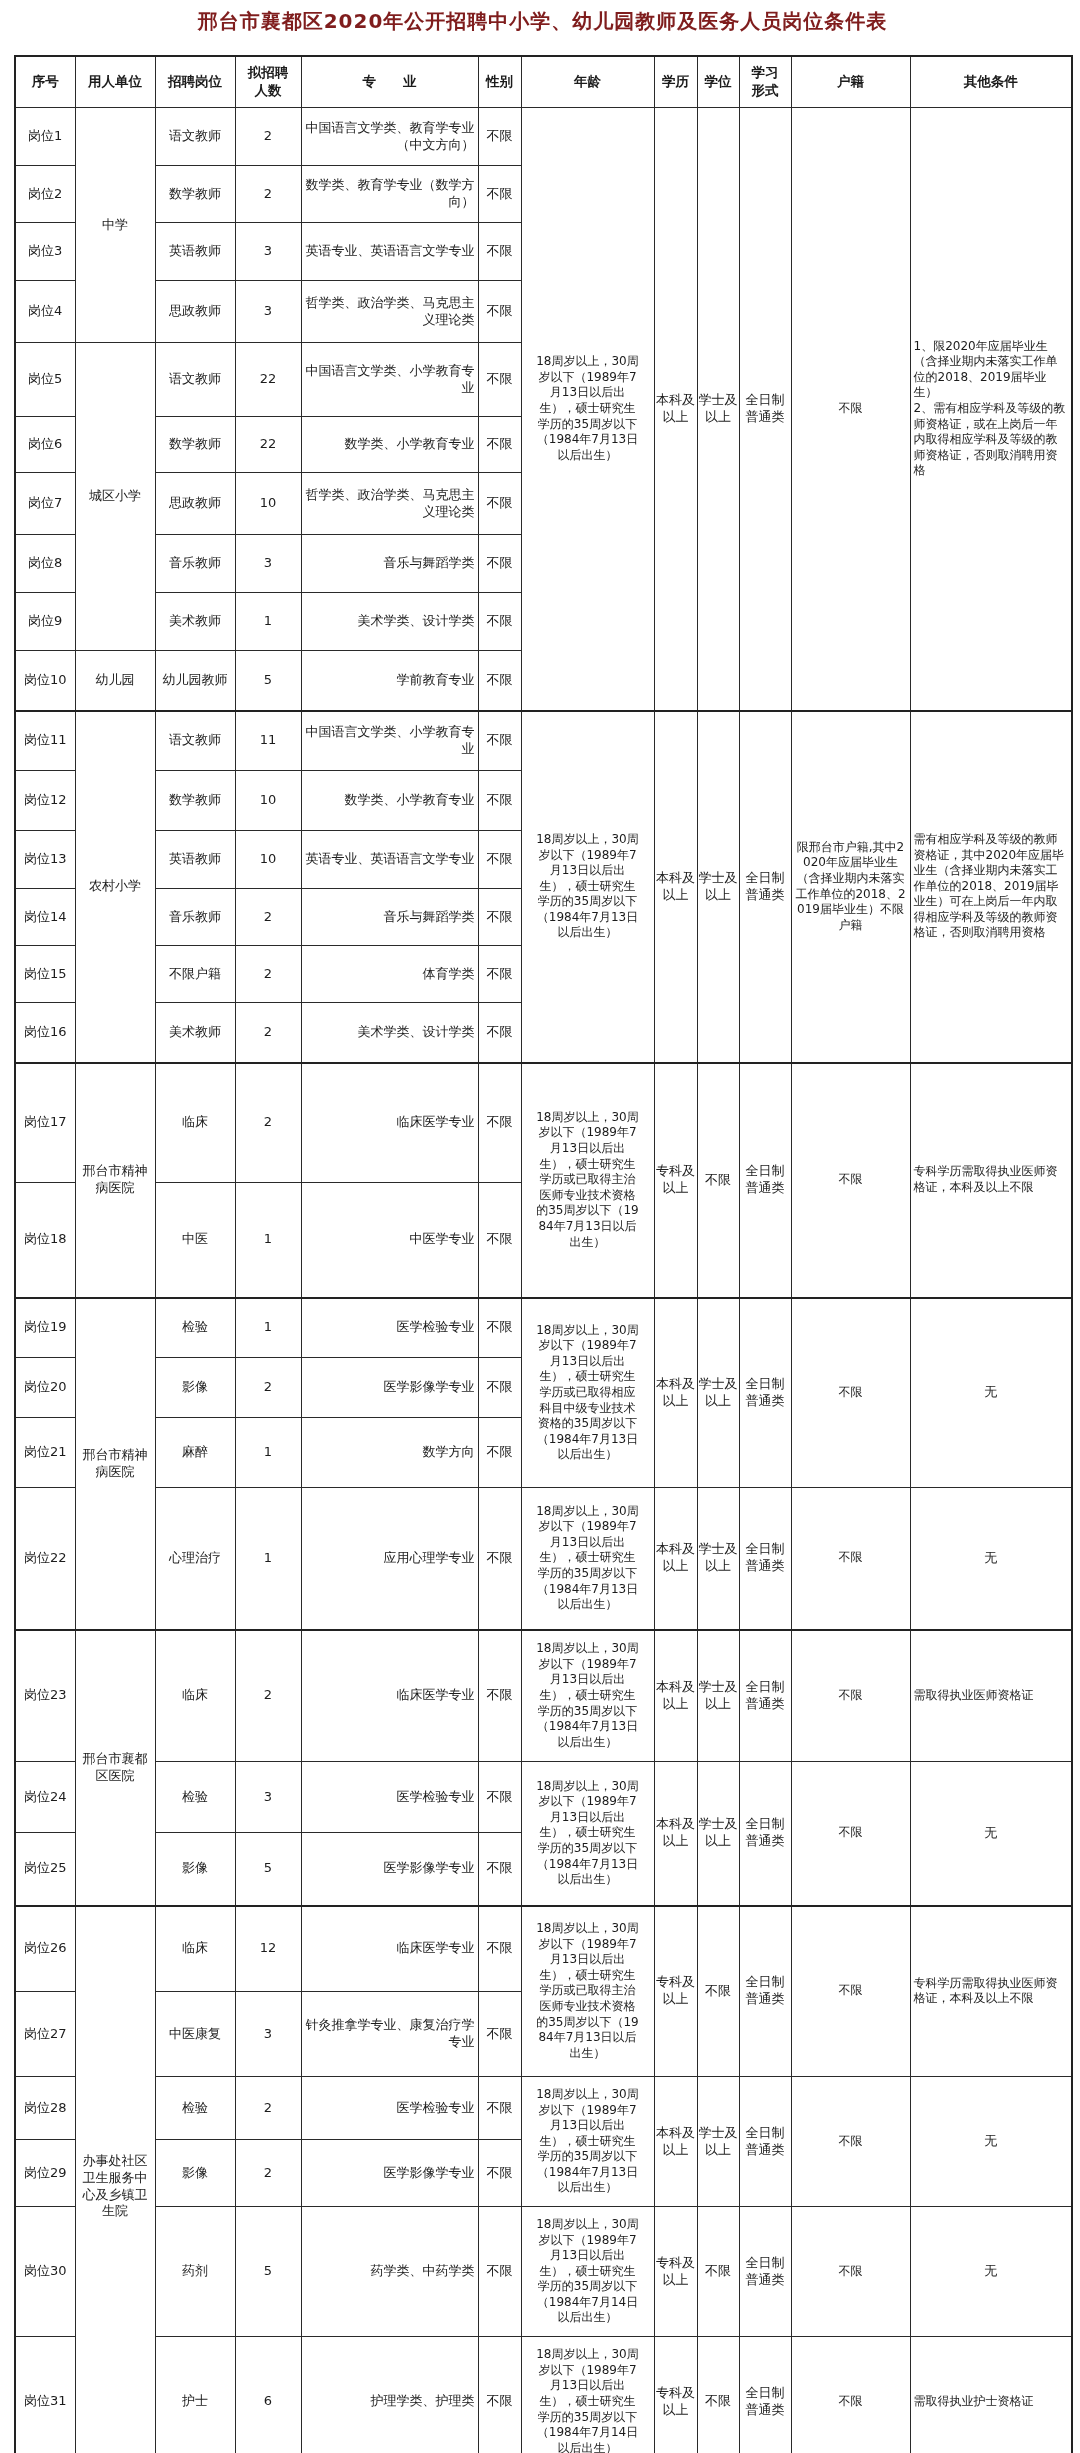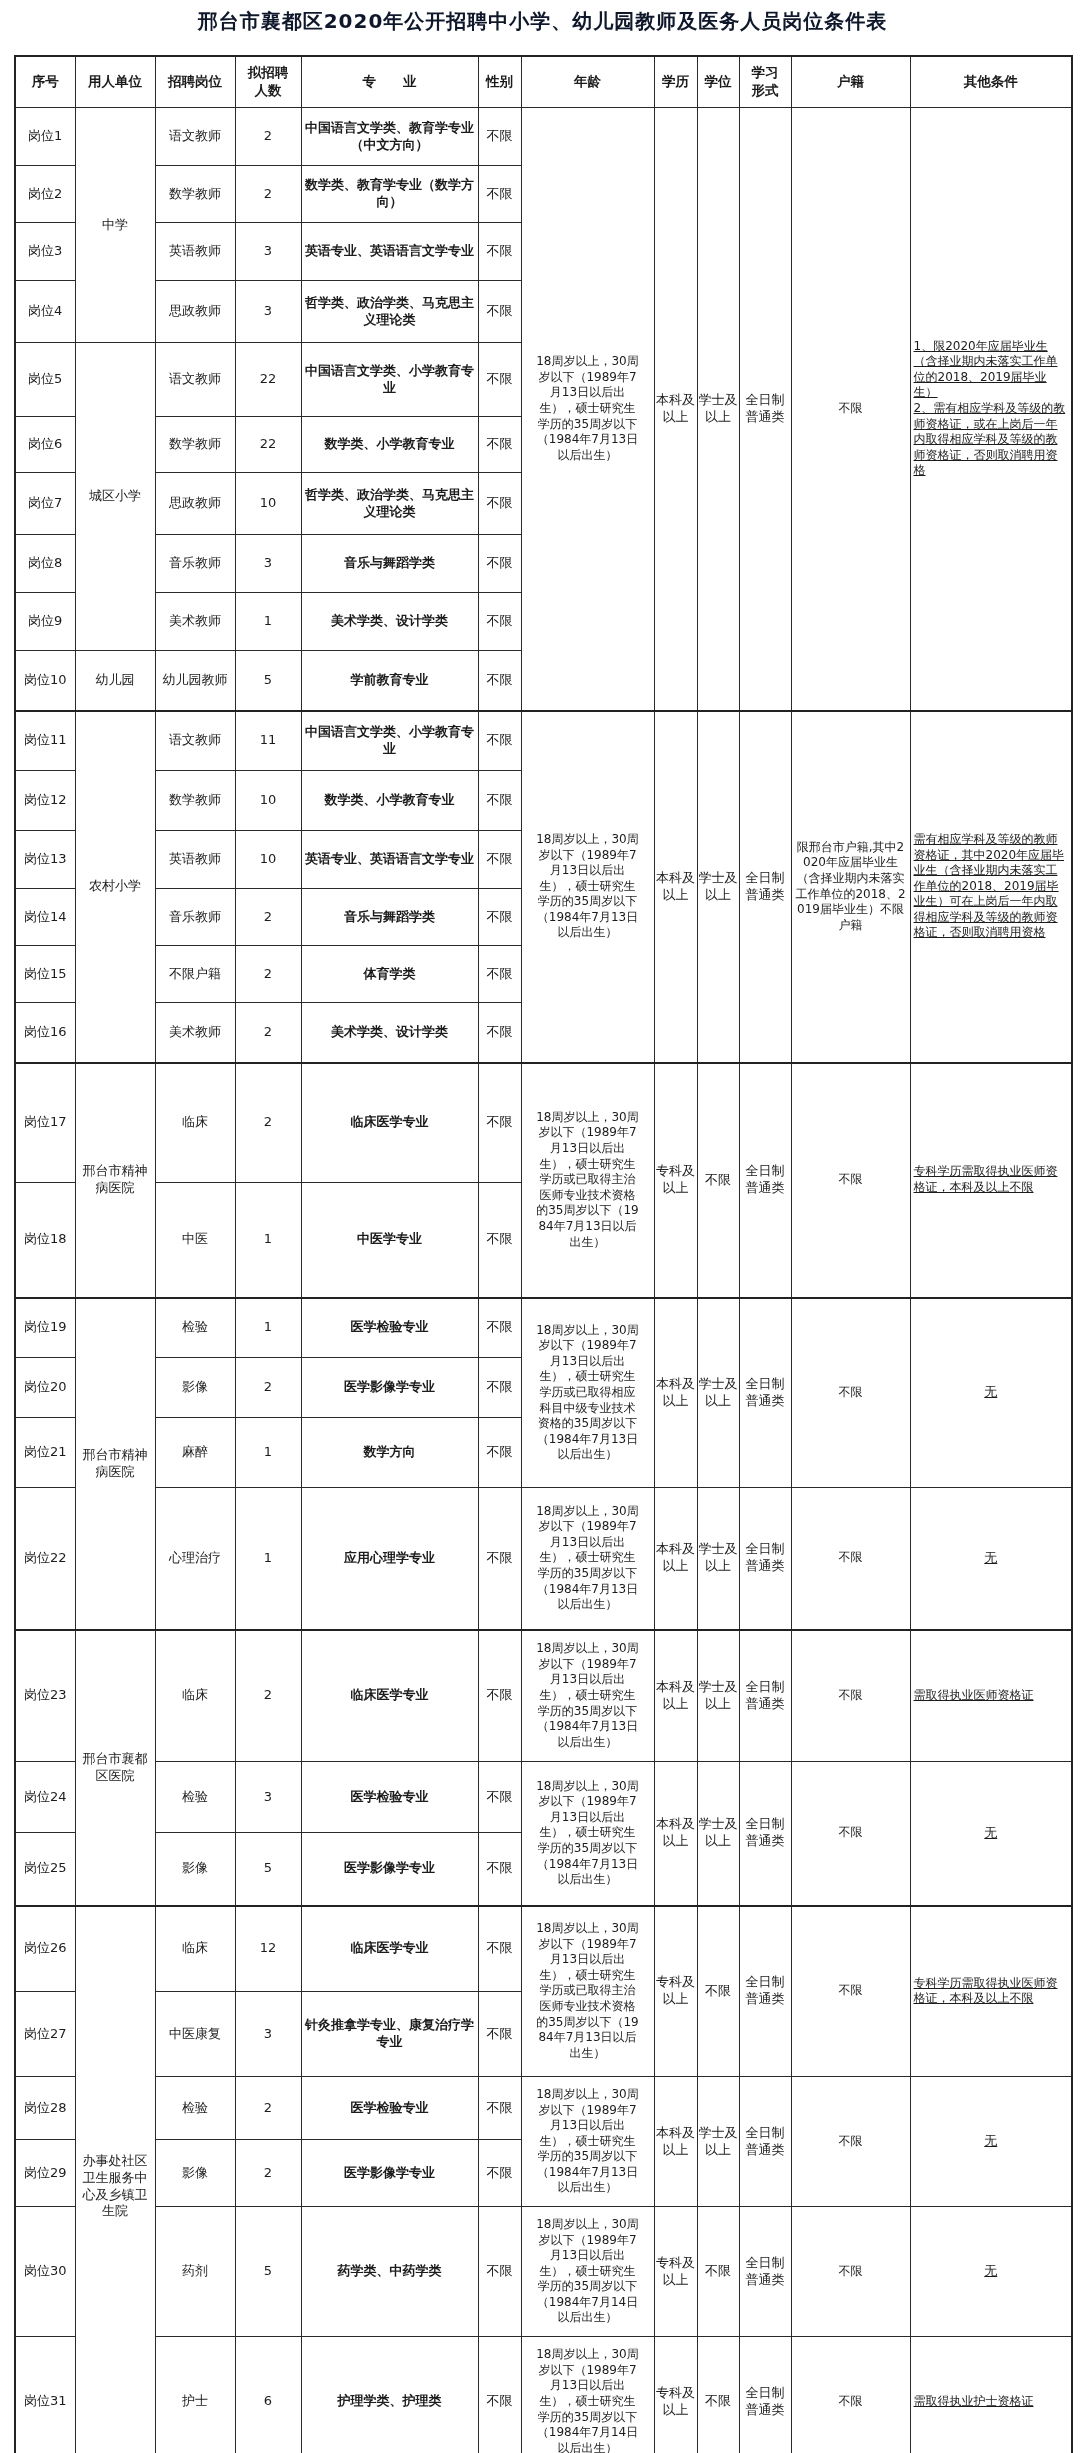--- a/index.html
+++ b/index.html
@@ -16,7 +16,7 @@
     font-size:20px;
     font-weight:bold;
     letter-spacing:1px;
-    color:#0f172a;
+    color:#7f1d1d;
   }
   table.jobs{
     border-collapse:collapse;

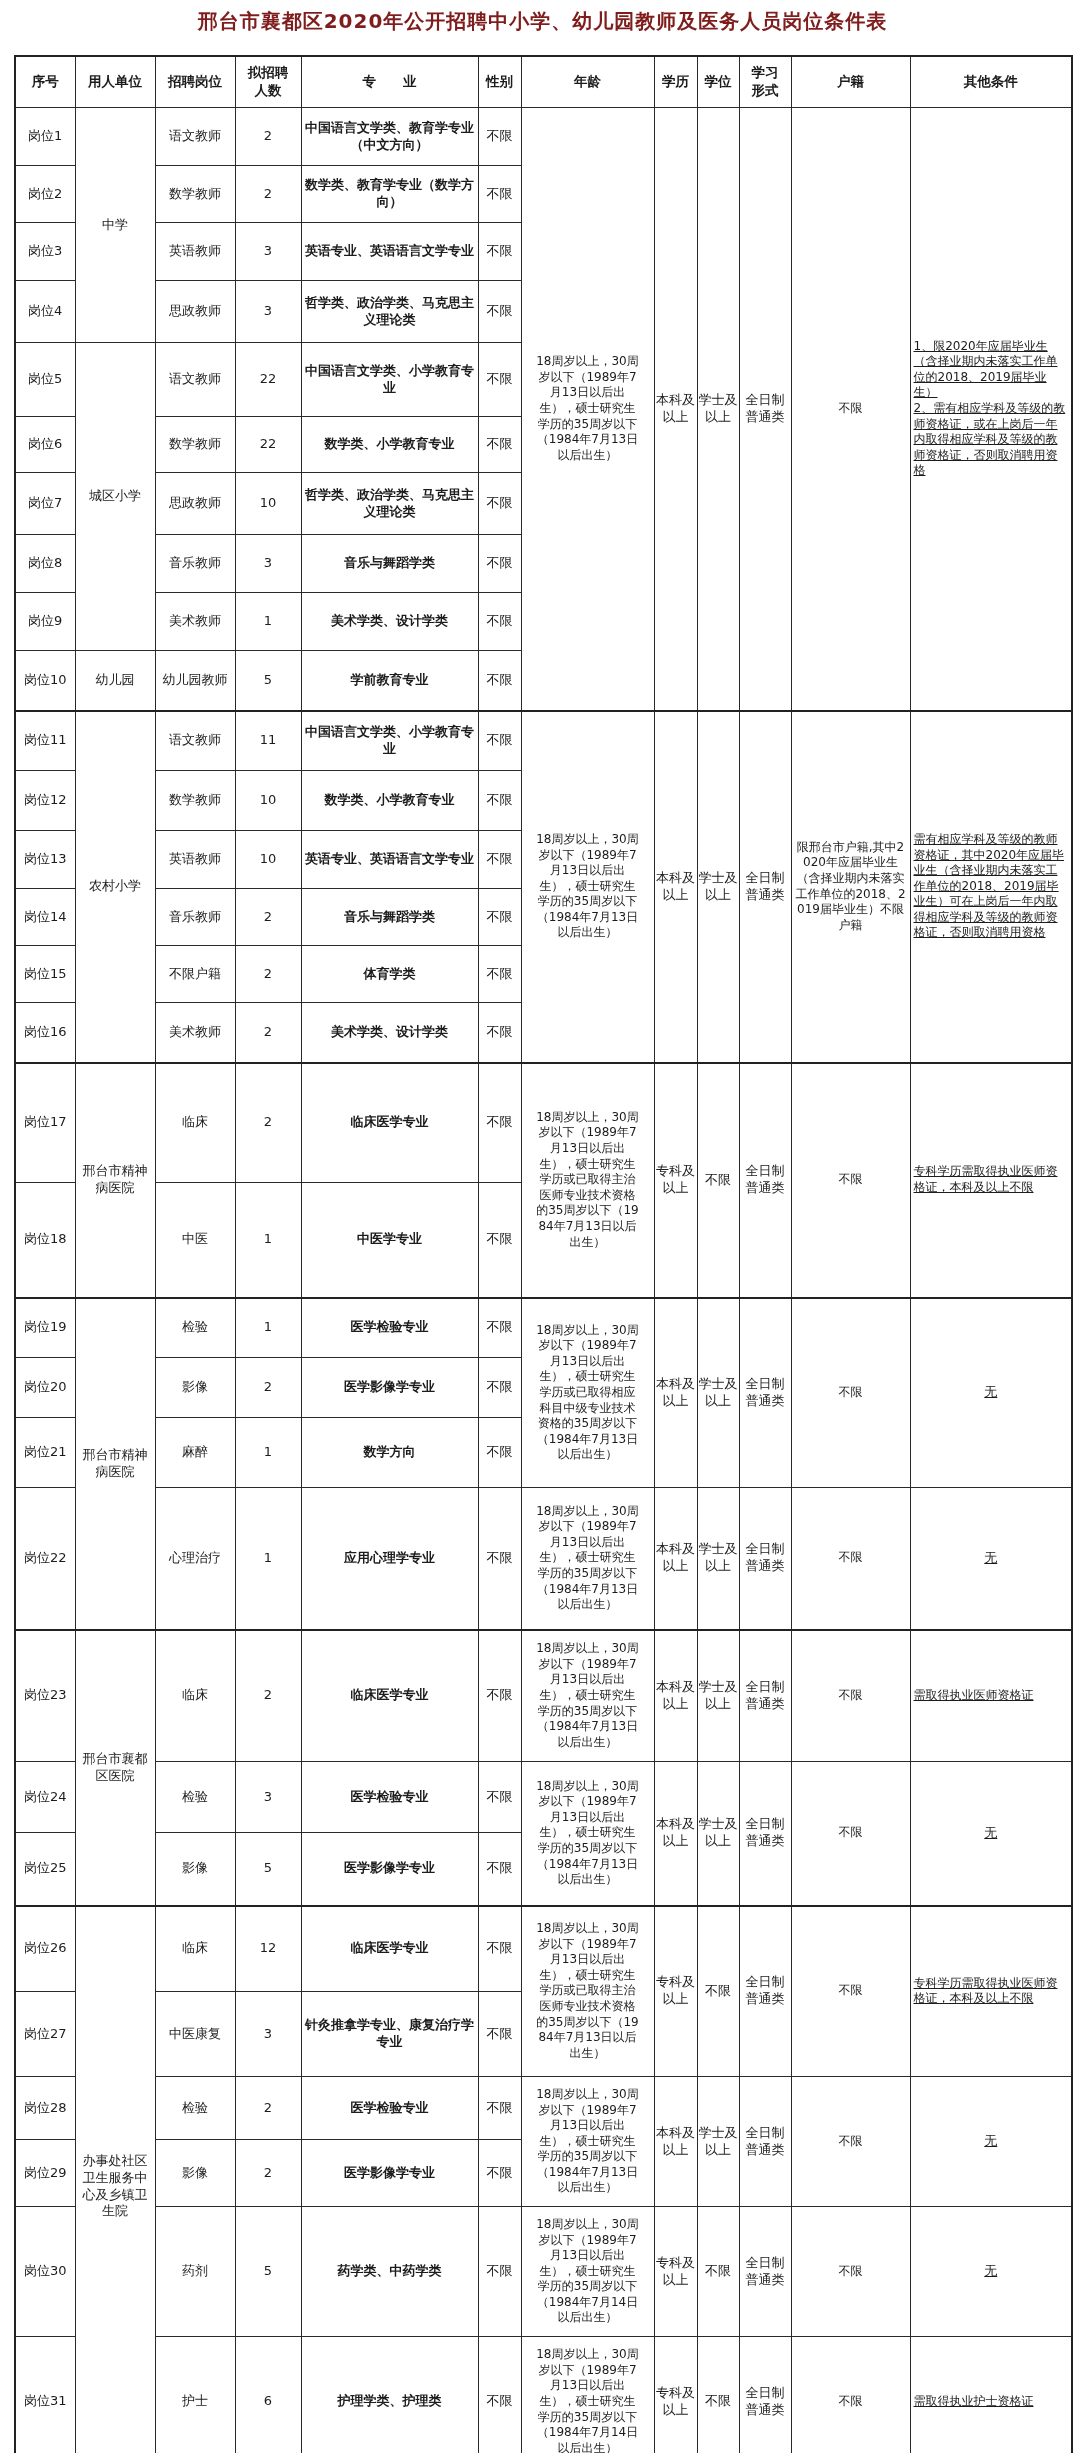--- a/index.html
+++ b/index.html
@@ -43,7 +43,7 @@
     font-size:13.5px;
     height:46px;
   }
-  td.c-major{text-align:center;font-weight:bold;}
+  td.c-major{text-align:right;}
   td.c-other{text-align:left;font-size:12px;text-decoration:underline;}
   td.c-other.center{text-align:center;font-size:13px;}
   td.c-age{font-size:12px;padding:1px 13px;}

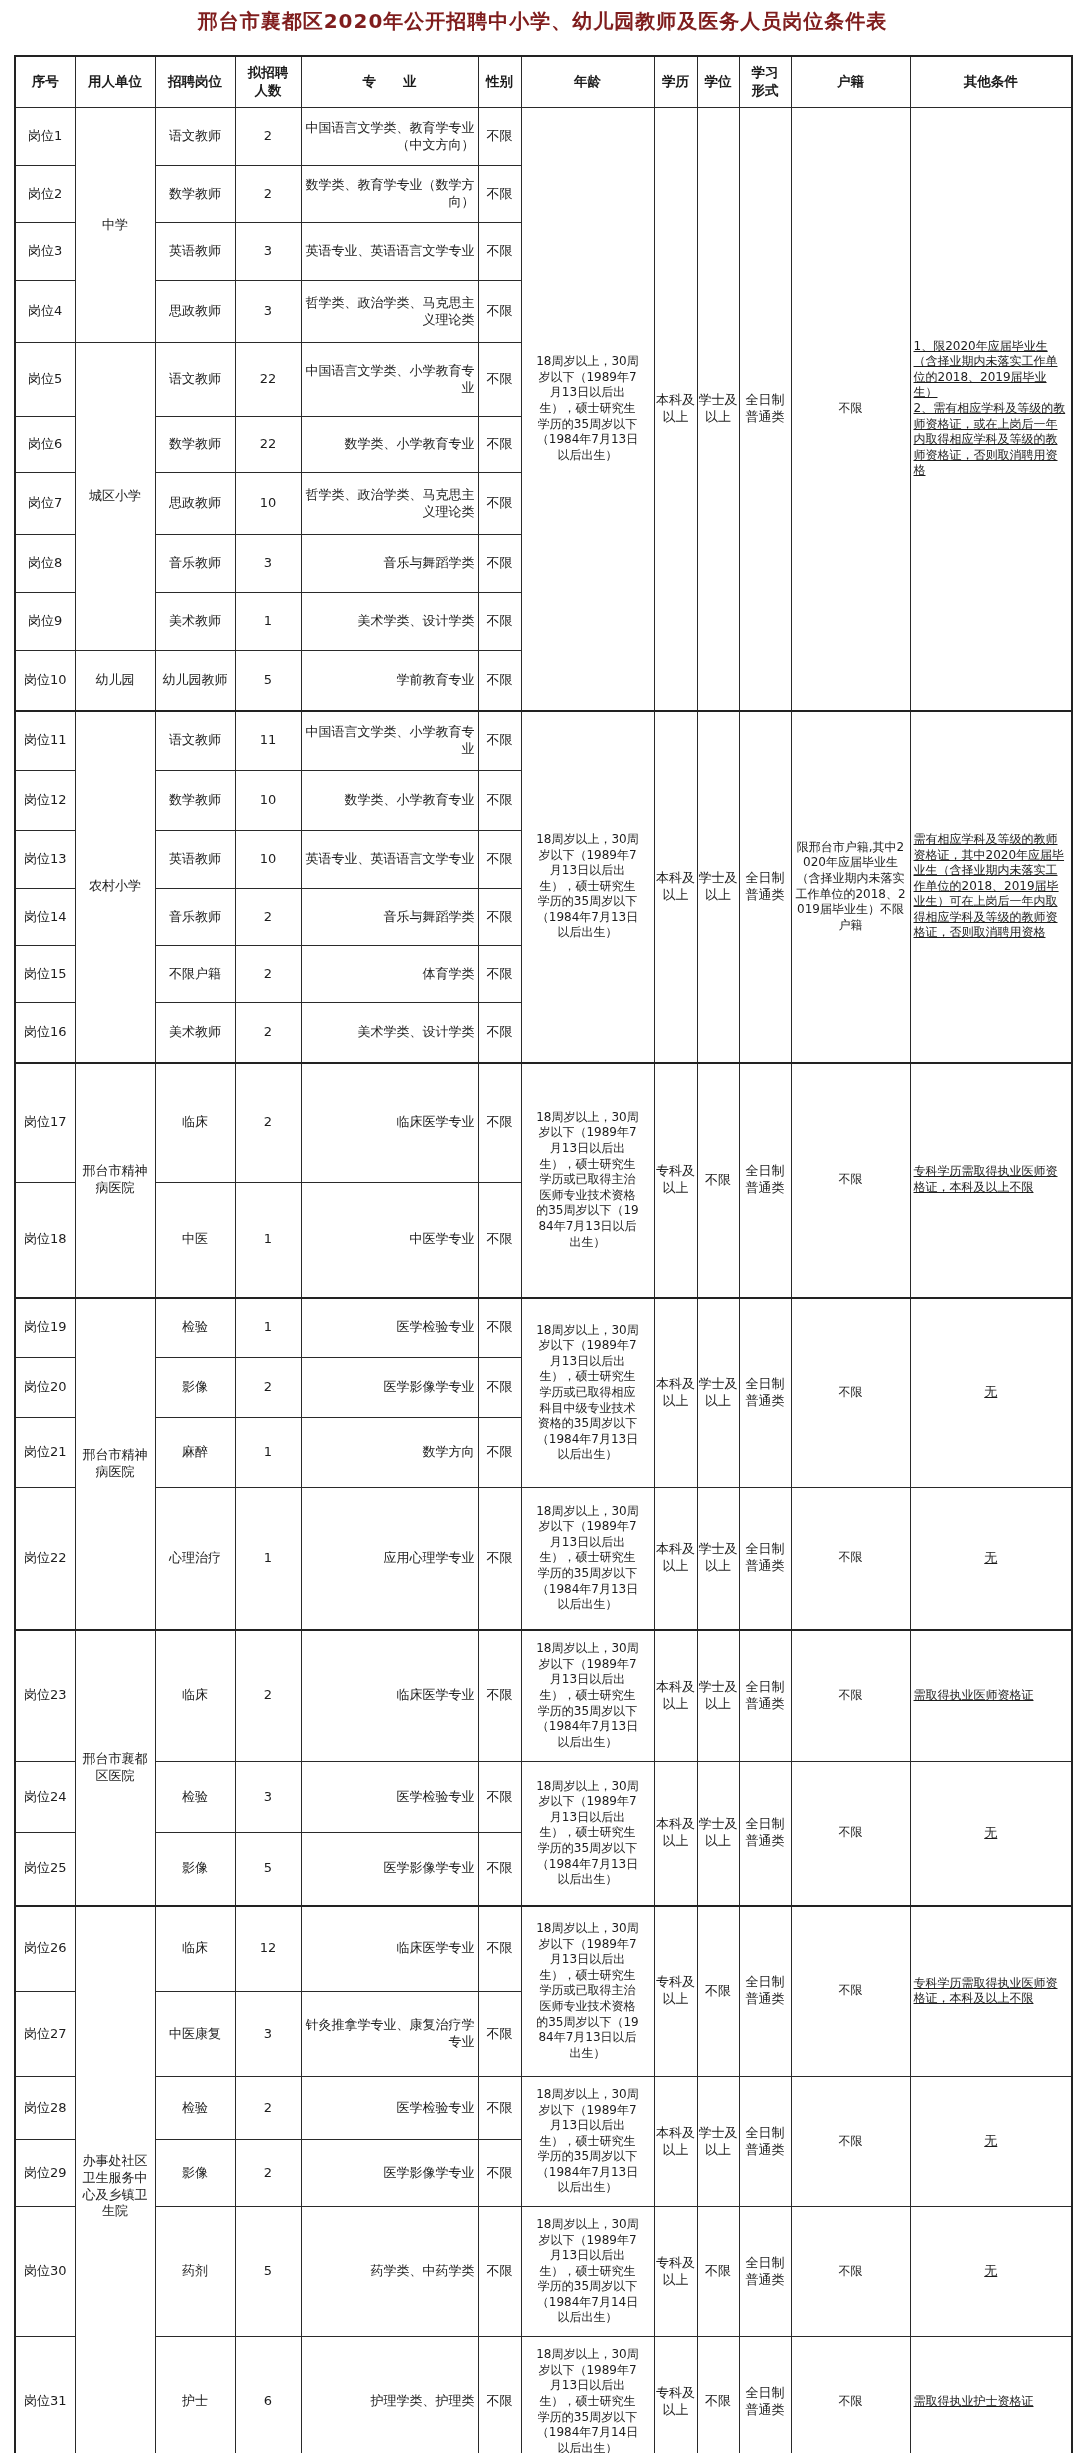--- a/index.html
+++ b/index.html
@@ -44,7 +44,7 @@
     height:46px;
   }
   td.c-major{text-align:right;}
-  td.c-other{text-align:left;font-size:12px;text-decoration:underline;}
+  td.c-other{text-align:left;font-size:12px;}
   td.c-other.center{text-align:center;font-size:13px;}
   td.c-age{font-size:12px;padding:1px 13px;}
   td.c-res{font-size:12px;}

